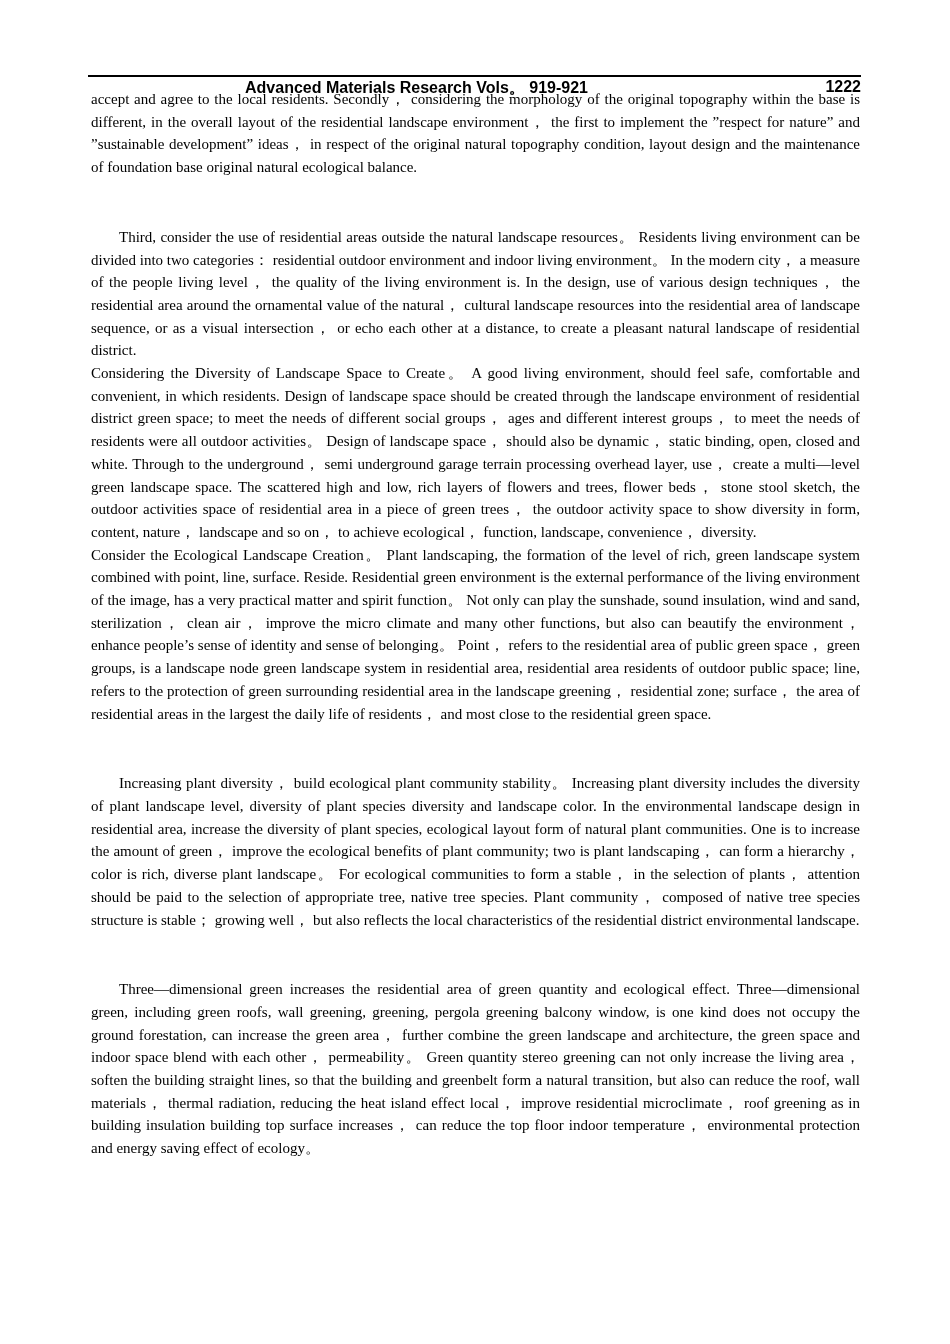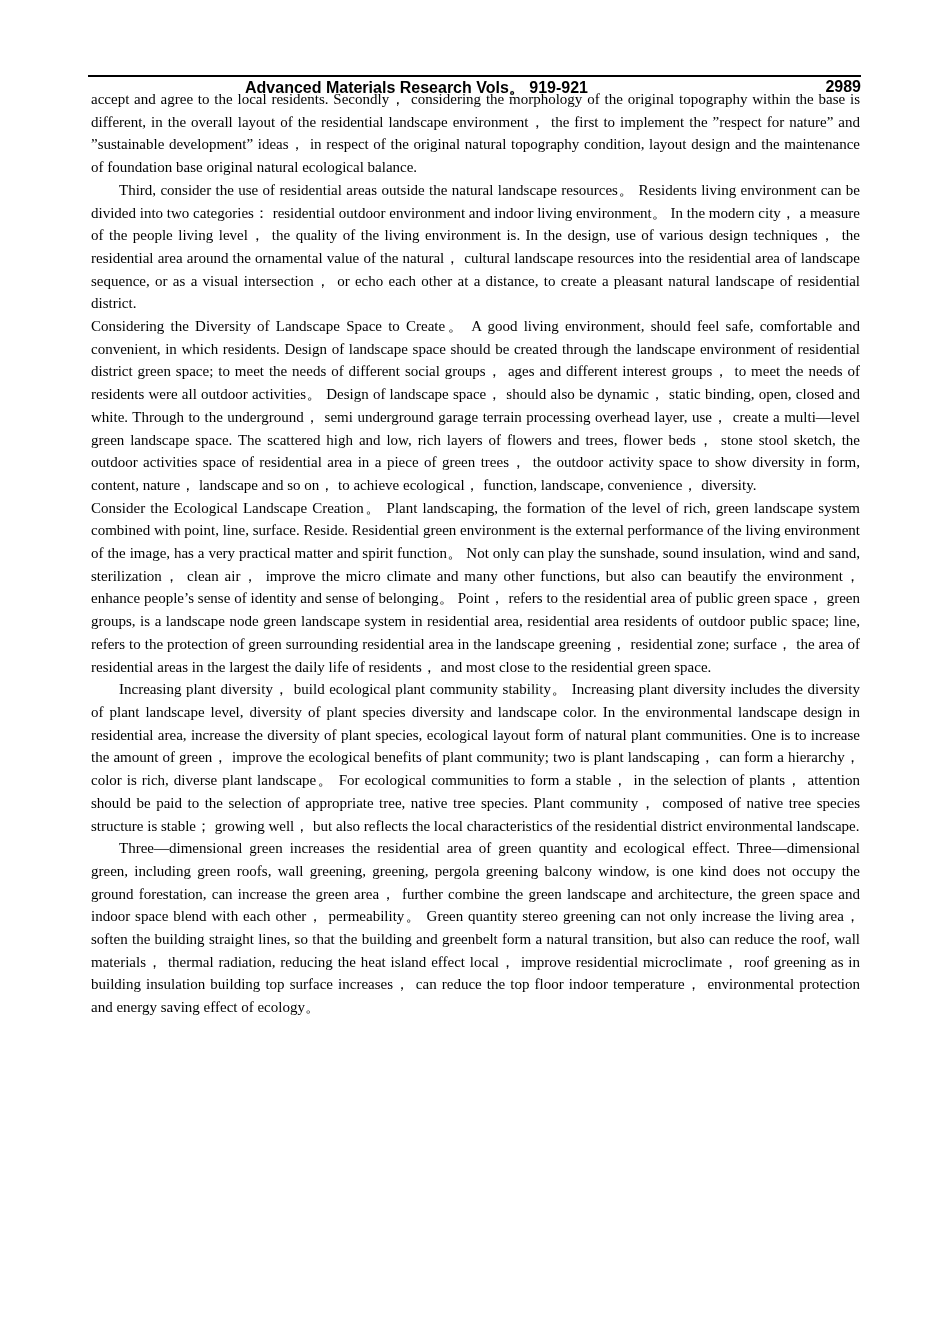--- a/index.html
+++ b/index.html
@@ -27,7 +27,7 @@
 <div class="page">
   <div class="running-head">
     <span class="journal">Advanced Materials Research Vols。 919-921</span>
-    <span class="pageno">2989</span>
+    <span class="pageno">1222</span>
   </div>
   <div class="rule"></div>
 

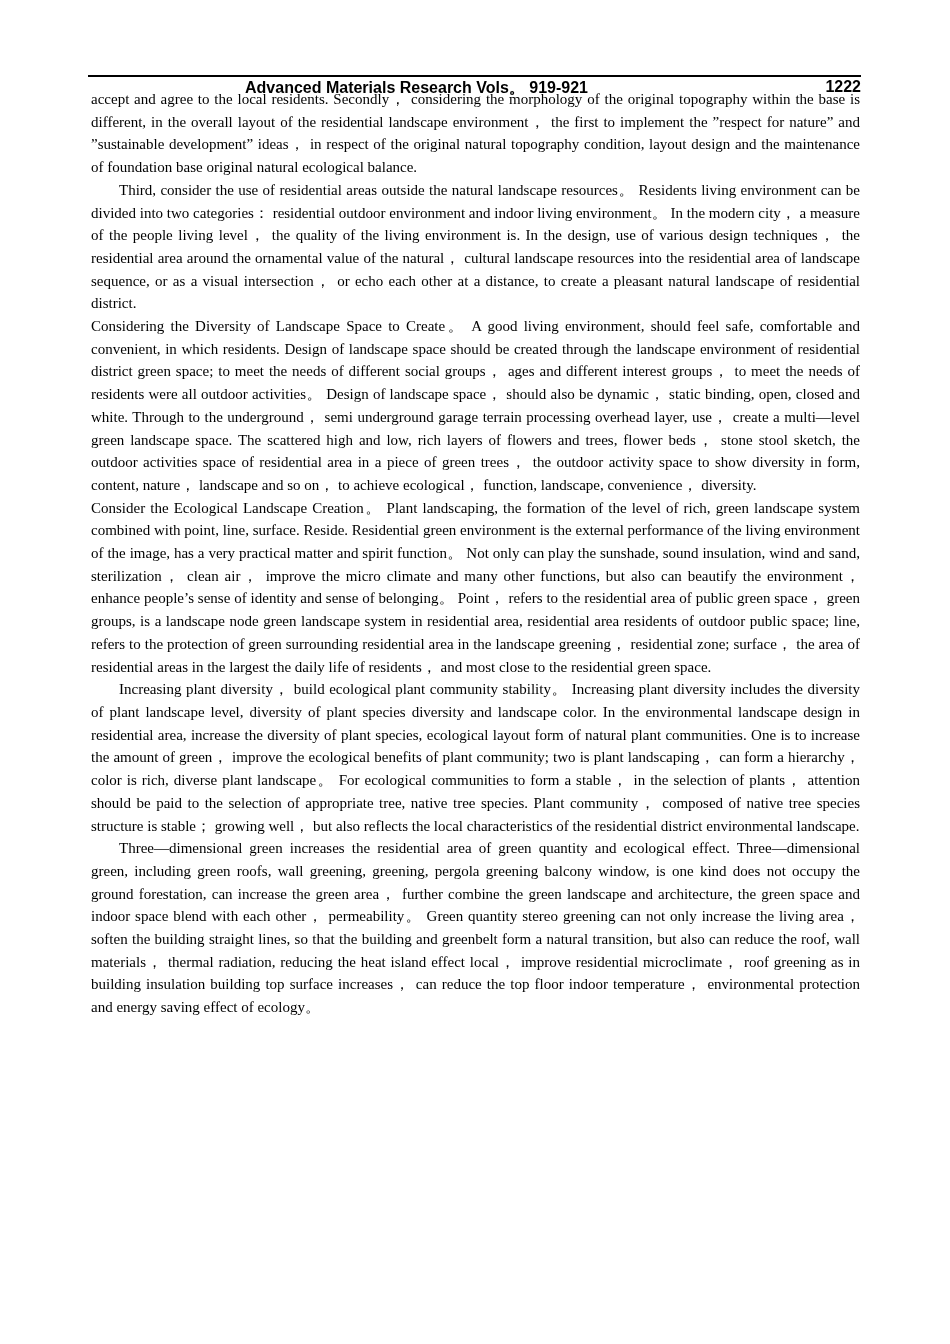--- a/index.html
+++ b/index.html
@@ -18,7 +18,7 @@
     text-align: justify;
   }
   .body p { margin: 0; }
-  .body p.indent { text-indent: 28px; }
+  .body p.indent { text-indent: 28px; margin-top: 47px; }
   .body .heading { font-weight: normal; }
 </style>
 </head>

